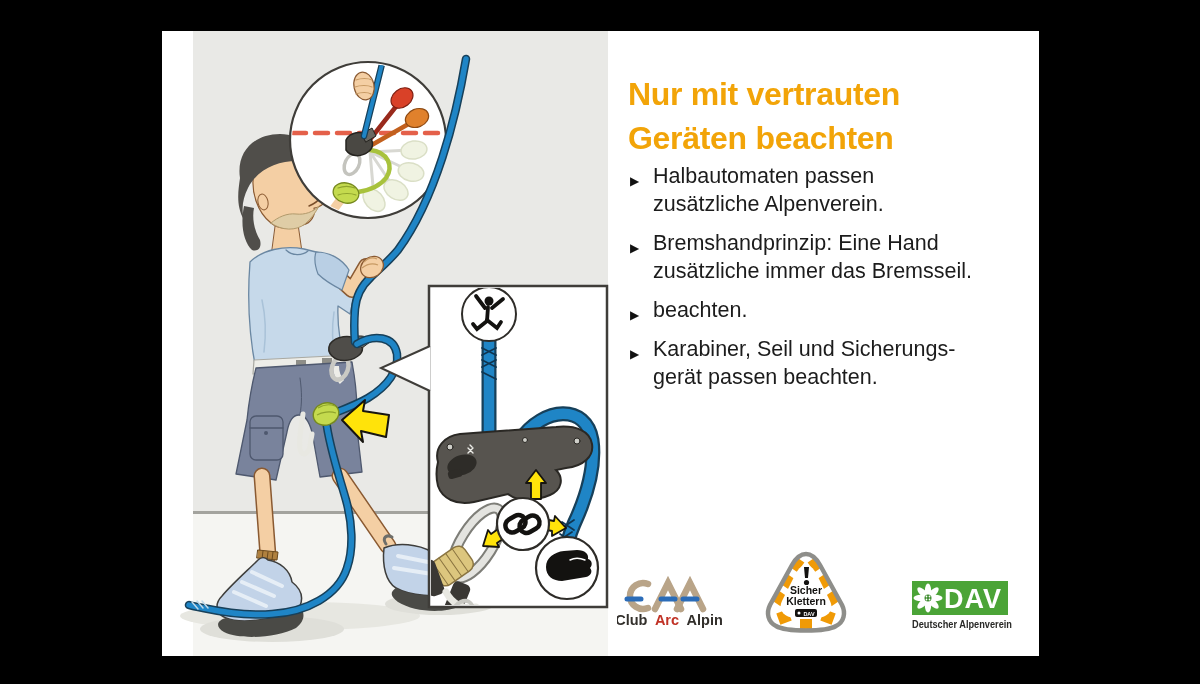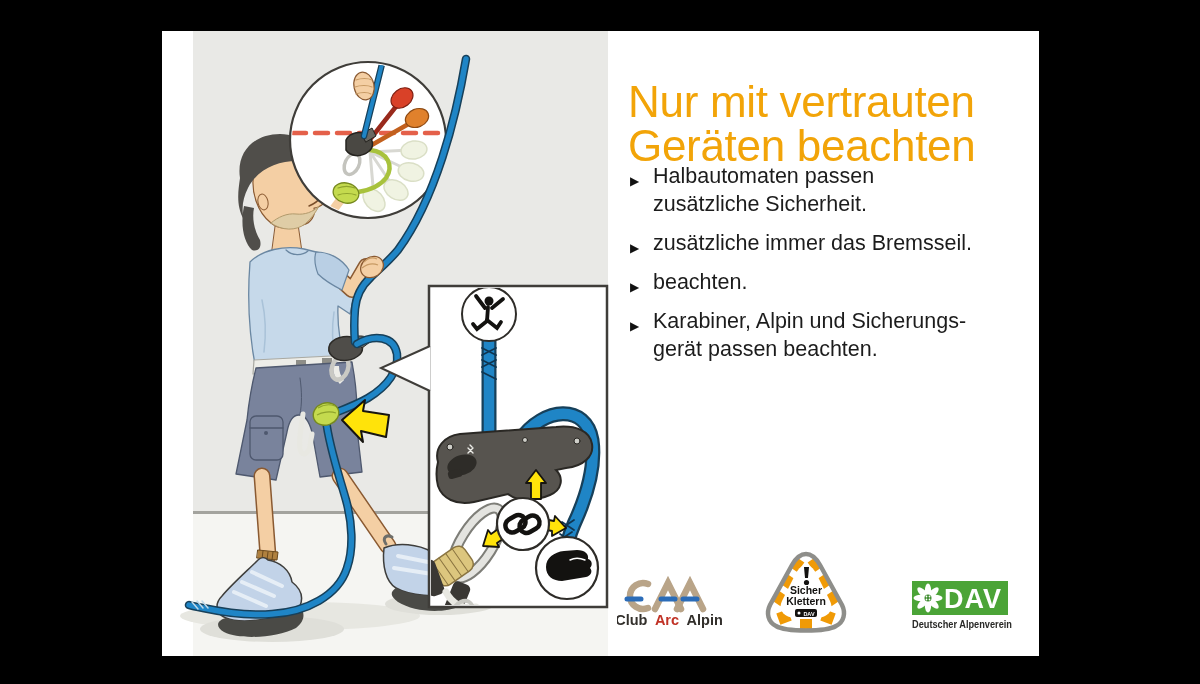--- a/index.html
+++ b/index.html
@@ -7,8 +7,8 @@
          font-family:"Liberation Sans",sans-serif;}
   .panel{position:absolute;left:162px;top:31px;width:877px;height:625px;background:#fff;overflow:hidden;}
   .illu{position:absolute;left:0;top:0;}
-  .heading{position:absolute;left:466px;top:20px;font-size:44px;line-height:44px;
-           font-weight:normal;color:#F2A408;letter-spacing:-0.3px;}
+  .heading{position:absolute;left:466px;top:20px;font-size:32px;line-height:44px;
+           font-weight:bold;color:#F2A408;letter-spacing:-0.3px;}
   .heading span{display:block;}
   .bullets{position:absolute;left:468px;top:131px;list-style:none;margin:0;padding:0;width:420px;}
   .bullets li{position:relative;padding-left:23px;margin:0 0 11px 0;font-size:21.5px;

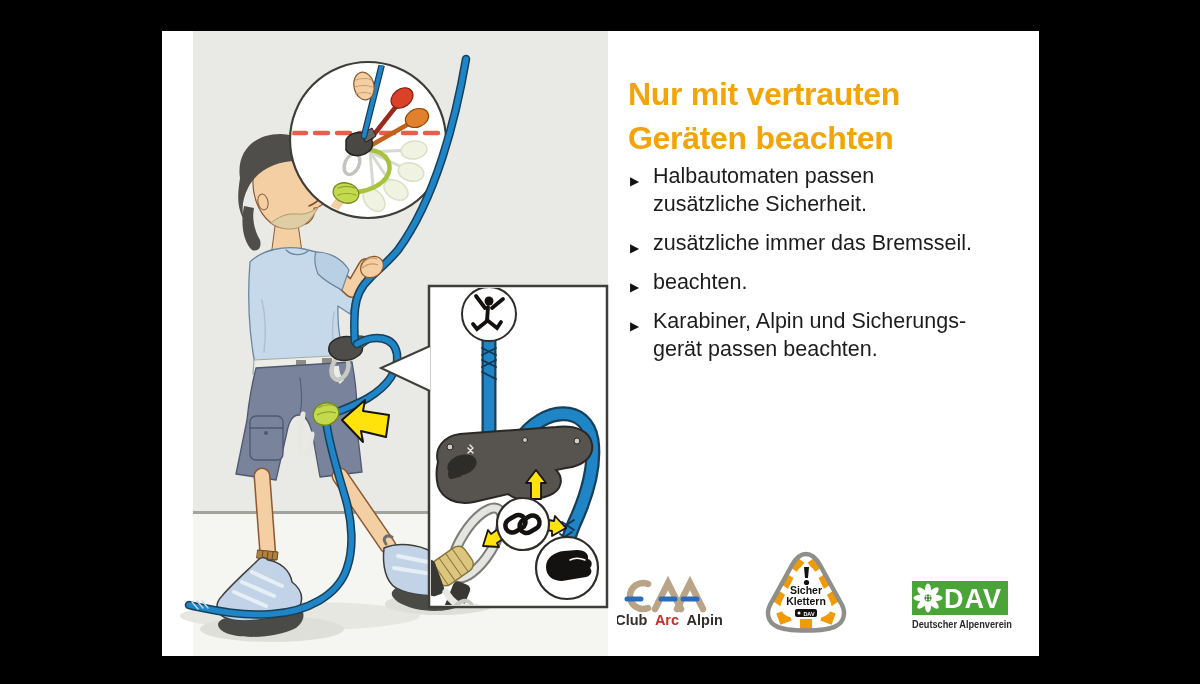--- a/index.html
+++ b/index.html
@@ -238,7 +238,7 @@
       <li>
         <span class="tri">▶</span>
         <span class="l">Halbautomaten passen</span>
-        <span class="l">zusätzliche Sicherheit.</span>
+        <span class="l">zusätzliche Alpenverein.</span>
       </li>
       <li>
         <span class="tri">▶</span>

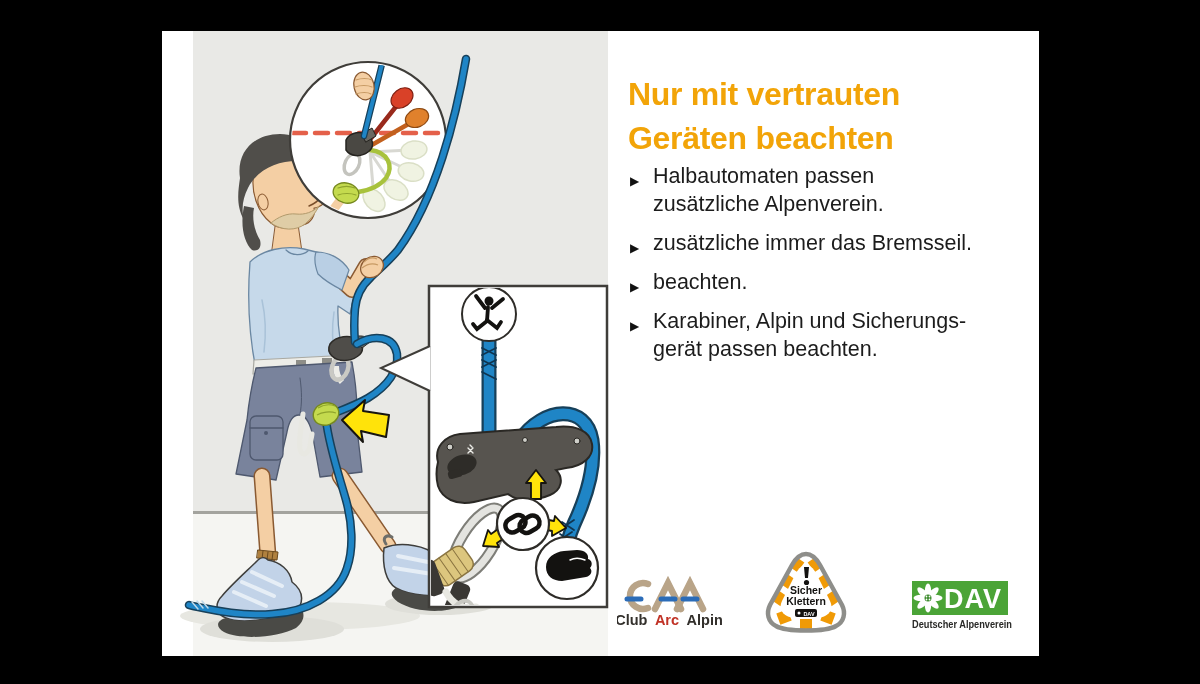--- a/index.html
+++ b/index.html
@@ -242,6 +242,7 @@
       </li>
       <li>
         <span class="tri">▶</span>
+        <span class="l">Bremshandprinzip: Eine Hand</span>
         <span class="l">zusätzliche immer das Bremsseil.</span>
       </li>
       <li>

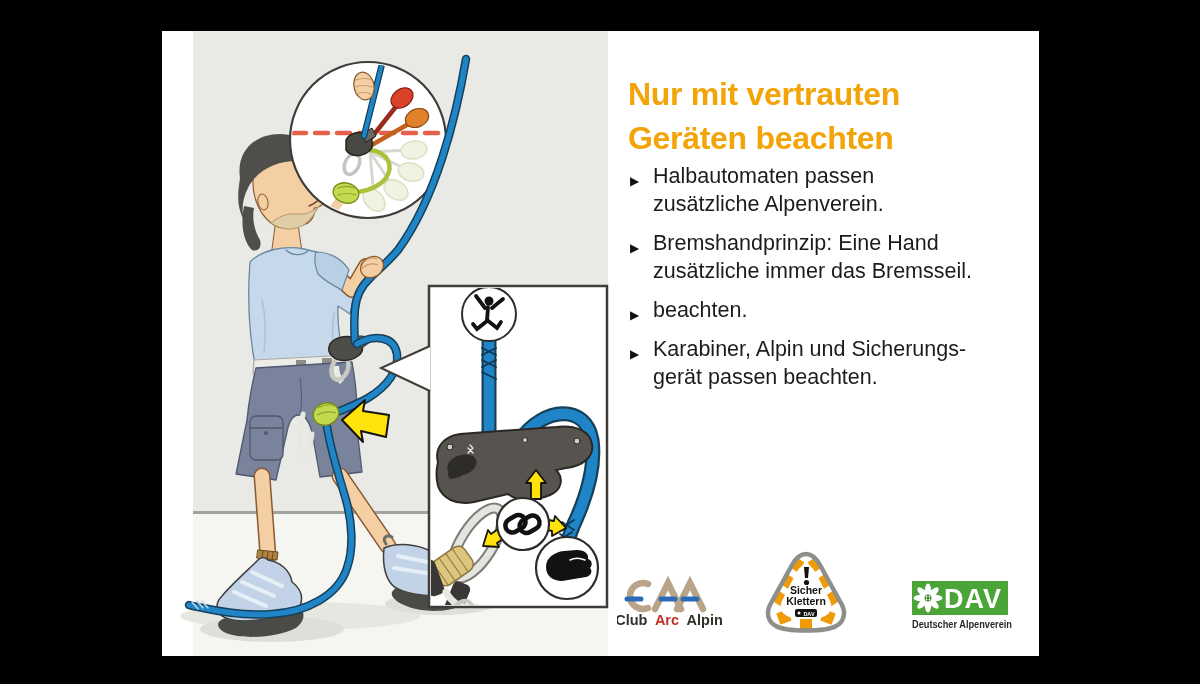--- a/index.html
+++ b/index.html
@@ -251,7 +251,7 @@
       </li>
       <li>
         <span class="tri">▶</span>
-        <span class="l">Karabiner, Alpin und Sicherungs-</span>
+        <span class="l">Karabiner, Seil und Sicherungs-</span>
         <span class="l">gerät passen beachten.</span>
       </li>
     </ul>

